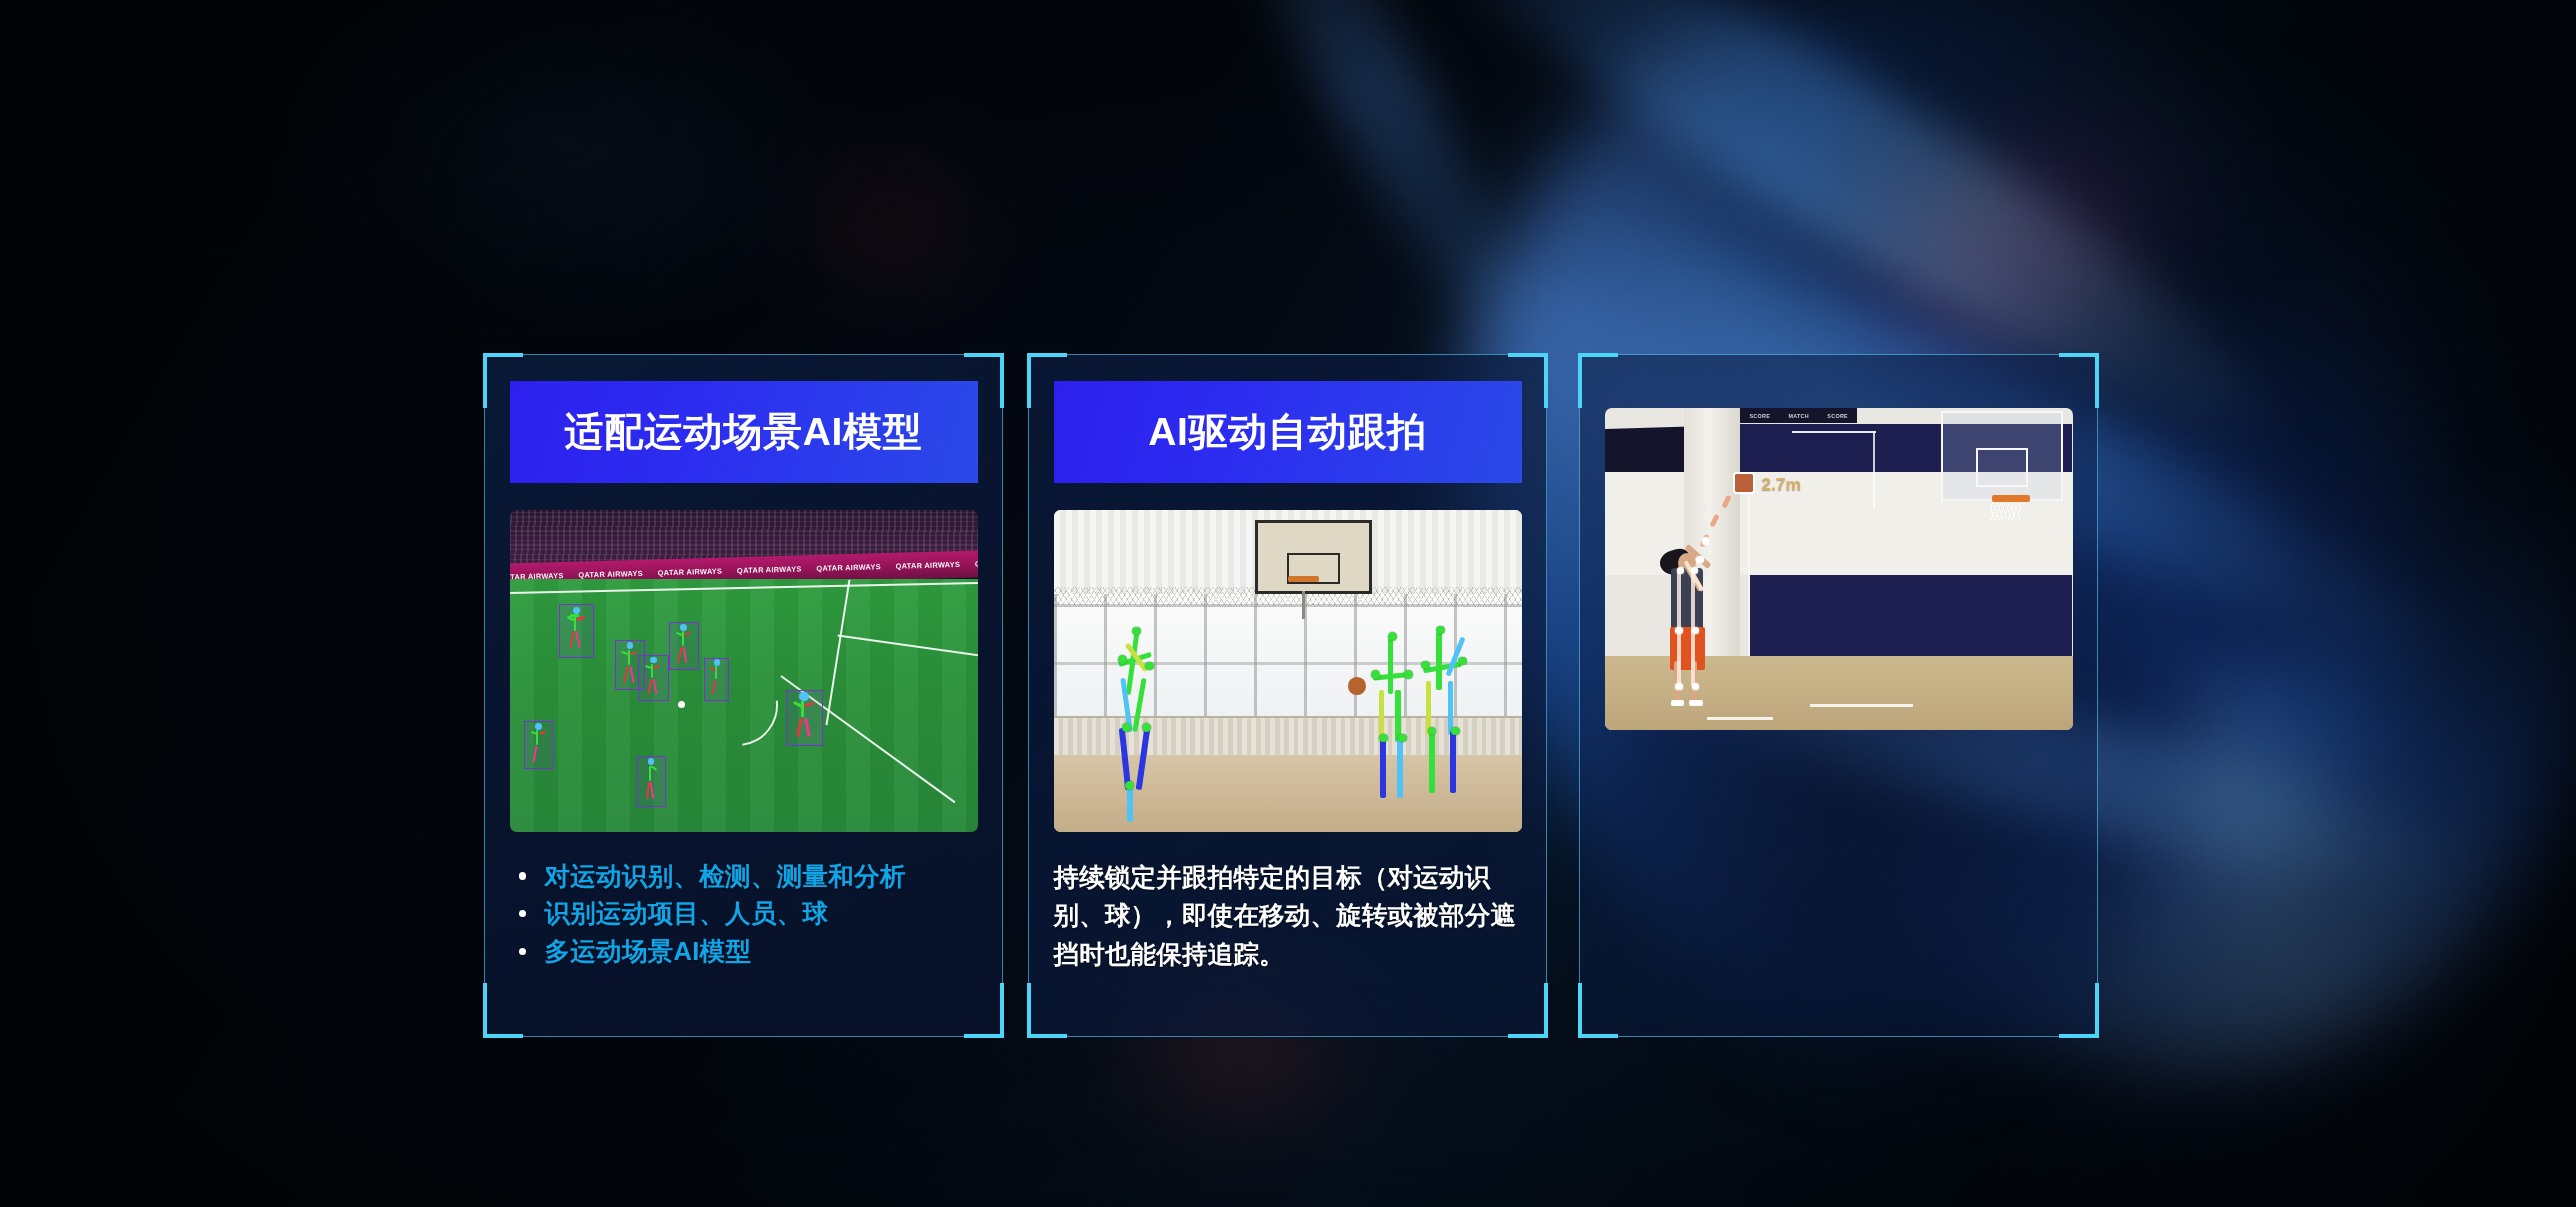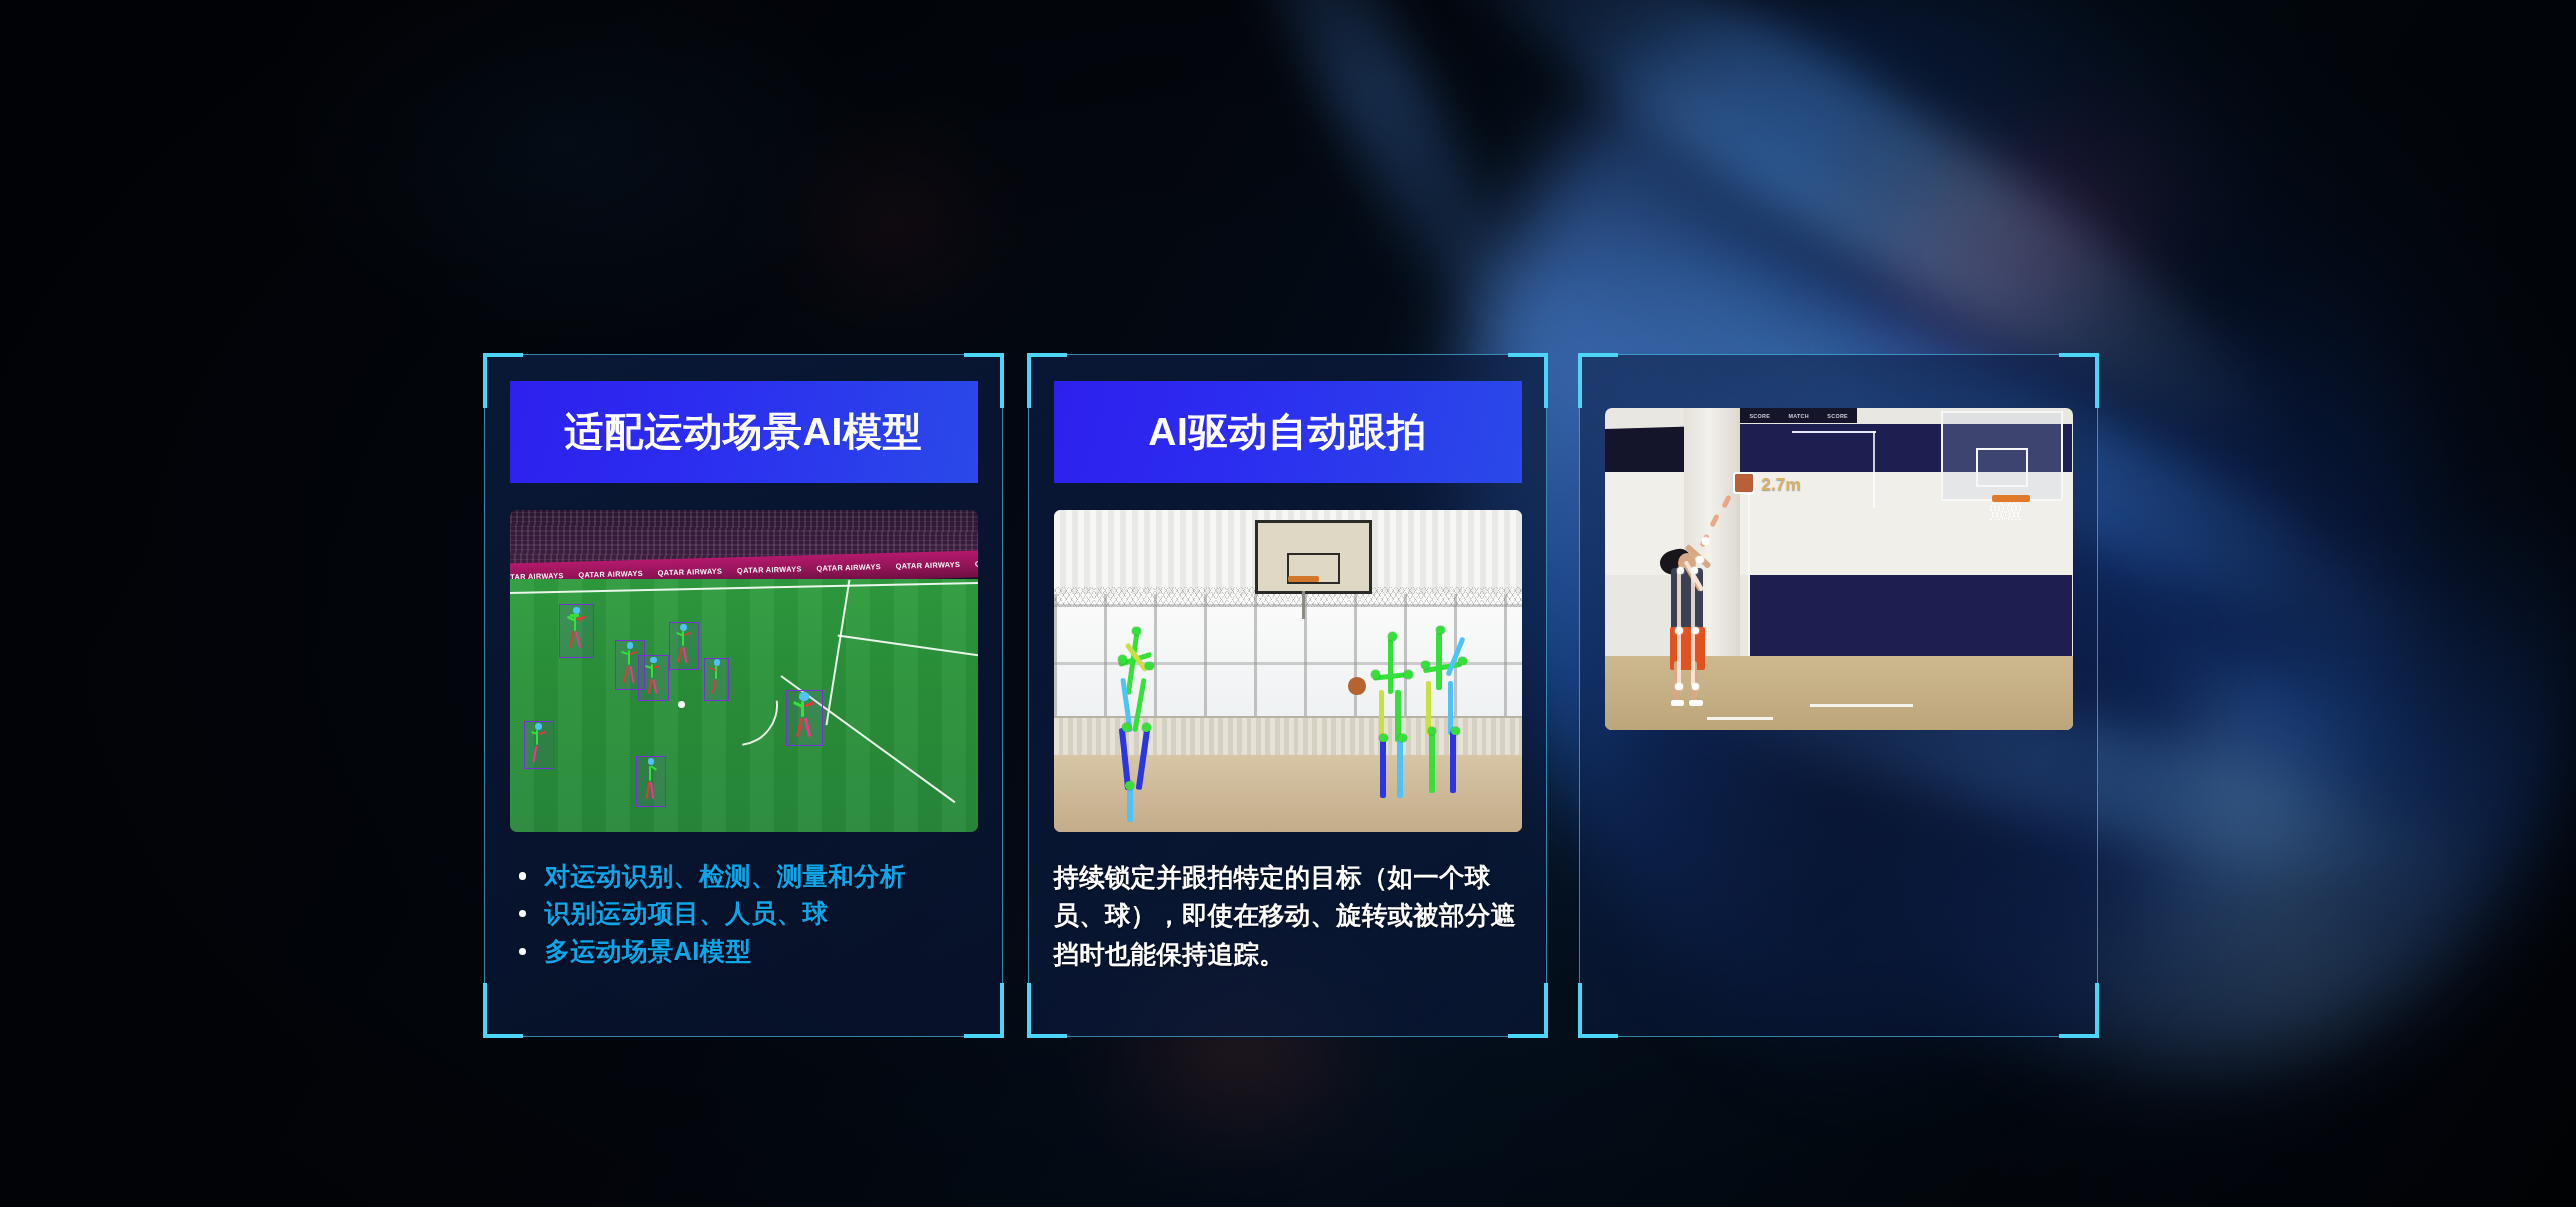--- a/index.html
+++ b/index.html
@@ -494,7 +494,7 @@
       </div>
 
       <div class="card-body">
-        <div class="para">持续锁定并跟拍特定的目标（如一个球员、球），即使在移动、旋转或被部分遮挡时也能保持追踪。</div>
+        <div class="para">持续锁定并跟拍特定的目标（对运动识别、球），即使在移动、旋转或被部分遮挡时也能保持追踪。</div>
       </div>
     </div>
   </div>

